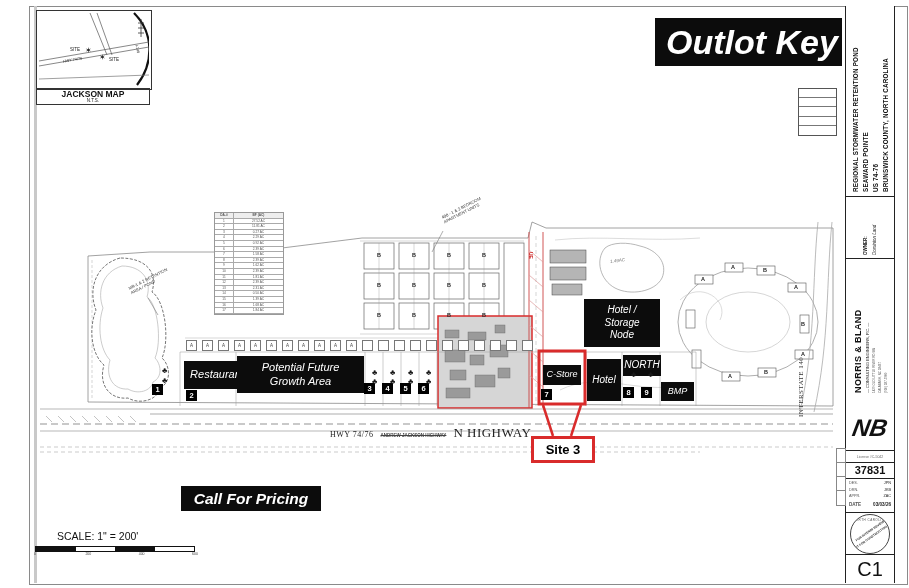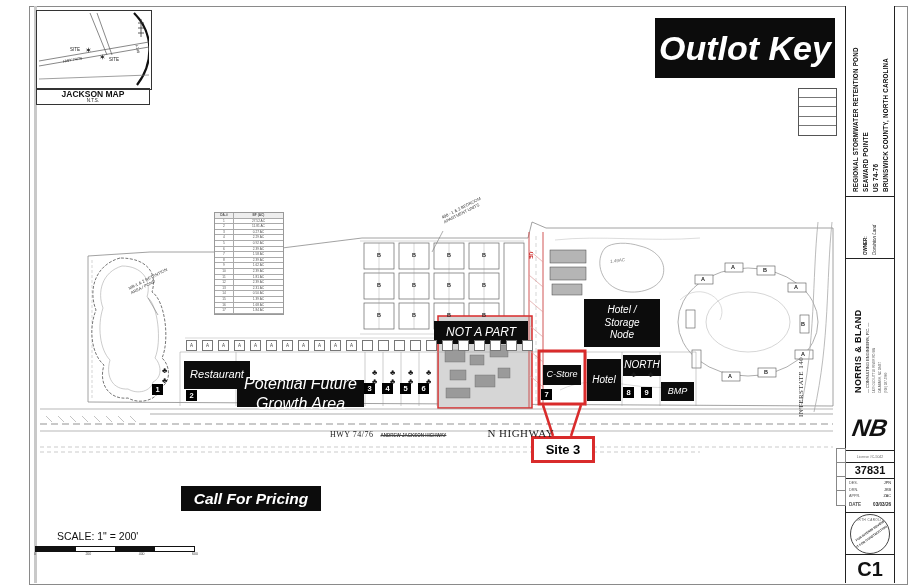--- a/index.html
+++ b/index.html
@@ -260,7 +260,7 @@
     <div class="t2">N.T.S.</div>
   </div>
 
-  <div class="blk bold" style="left:655px;top:18px;width:180px;height:60px;font-size:34px;">Outlot Key</div>
+  <div class="blk bold" style="left:655px;top:18px;width:180px;height:48px;font-size:34px;padding-left:7px;">Outlot Key</div>
 
   <div id="rev-strip">
     <div></div>

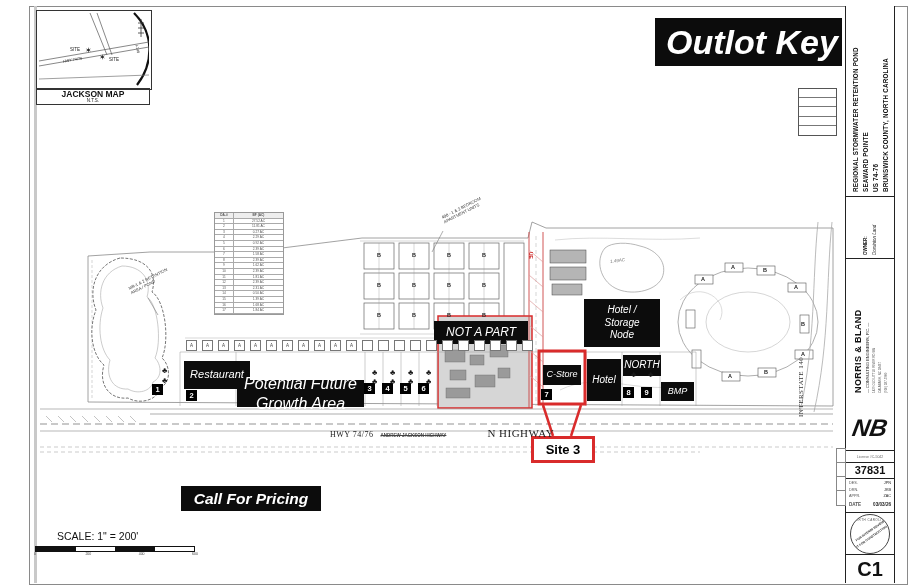--- a/index.html
+++ b/index.html
@@ -358,7 +358,6 @@
 
   <div class="blk" style="left:184px;top:361px;width:66px;height:28px;font-size:11px;">Restaurant</div>
   <div class="blk" style="left:237px;top:356px;width:127px;height:27px;font-size:16px;padding:0 6px;box-sizing:border-box;margin-top:24px;">Potential Future Growth Area</div>
-  <div class="blk" style="left:434px;top:321px;width:94px;height:23px;font-size:12px;">NOT A PART</div>
   <div class="blk" style="left:543px;top:365px;width:38px;height:20px;font-size:9px;">C-Store</div>
   <div class="blk" style="left:587px;top:359px;width:34px;height:42px;font-size:10px;">Hotel</div>
   <div class="blk" style="left:623px;top:355px;width:38px;height:21px;font-size:10px;">NORTH</div>

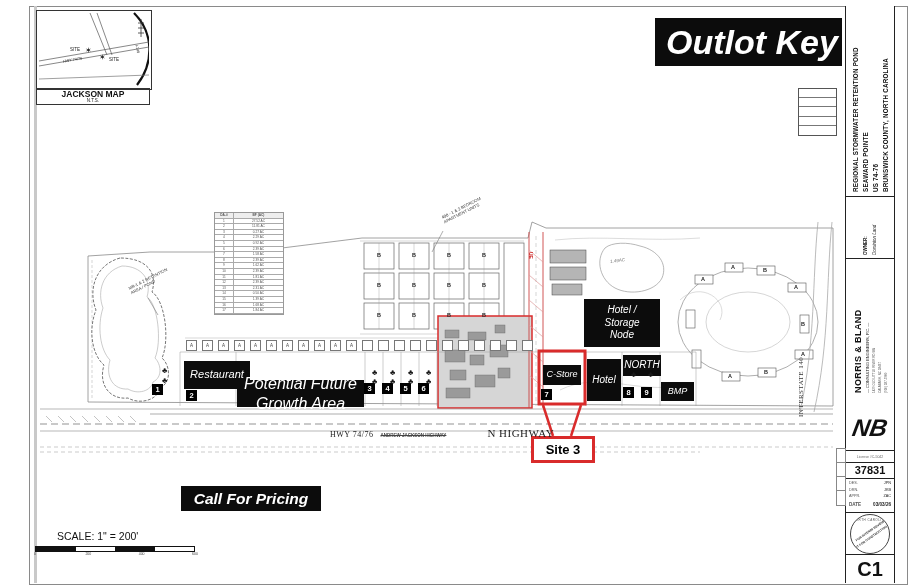--- a/index.html
+++ b/index.html
@@ -357,7 +357,7 @@
   </div>
 
   <div class="blk" style="left:184px;top:361px;width:66px;height:28px;font-size:11px;">Restaurant</div>
-  <div class="blk" style="left:237px;top:356px;width:127px;height:27px;font-size:16px;padding:0 6px;box-sizing:border-box;margin-top:24px;">Potential Future Growth Area</div>
+  <div class="blk" style="left:237px;top:356px;width:127px;height:37px;font-size:11px;padding:0 6px;box-sizing:border-box;">Potential Future Growth Area</div>
   <div class="blk" style="left:543px;top:365px;width:38px;height:20px;font-size:9px;">C-Store</div>
   <div class="blk" style="left:587px;top:359px;width:34px;height:42px;font-size:10px;">Hotel</div>
   <div class="blk" style="left:623px;top:355px;width:38px;height:21px;font-size:10px;">NORTH</div>

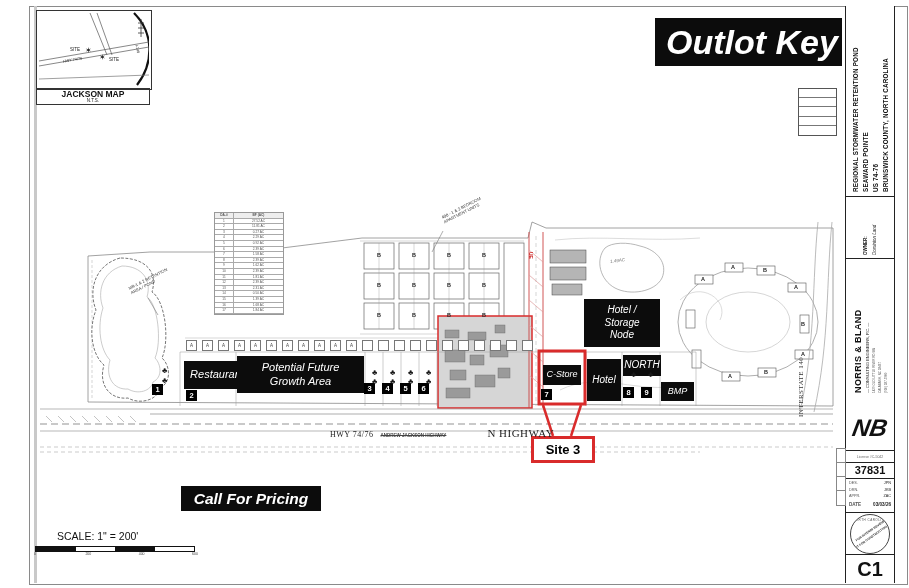--- a/index.html
+++ b/index.html
@@ -83,7 +83,7 @@
   #hwy-label .h1{font-size:8px;letter-spacing:0.5px;}
   #hwy-label .h2{font-size:4.5px;font-weight:bold;font-family:"Liberation Sans",sans-serif;
                  color:#444;text-decoration:line-through;margin:0 3px;}
-  #hwy-label .h3{font-size:11px;letter-spacing:0.5px;margin-left:34px;}
+  #hwy-label .h3{font-size:13px;letter-spacing:0.5px;}
   #interstate{position:absolute;left:797px;top:322px;width:13px;height:95px;
               font-family:"Liberation Serif",serif;font-size:7px;letter-spacing:0.5px;color:#333;}
   #acreage{position:absolute;left:610px;top:258px;font-size:4.5px;font-style:italic;color:#777;transform:rotate(-8deg);}

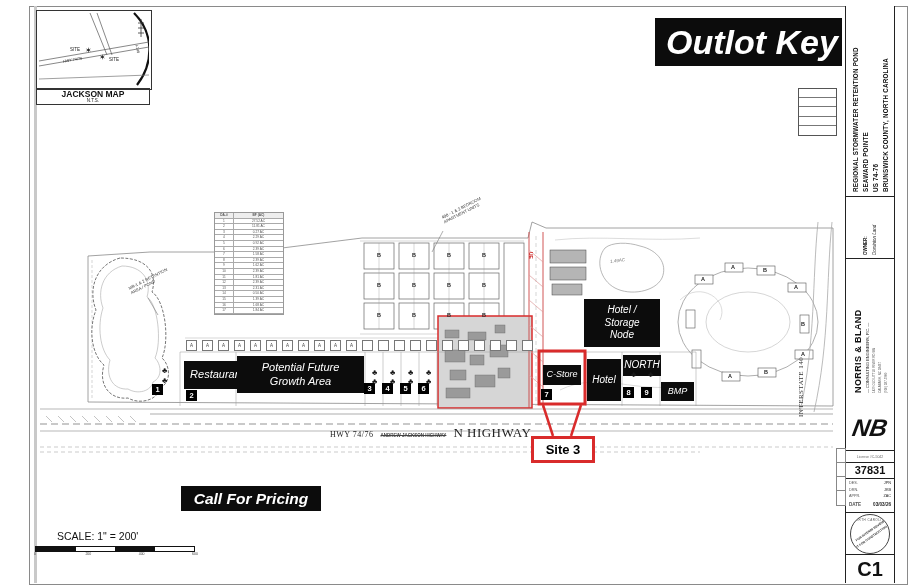--- a/index.html
+++ b/index.html
@@ -73,7 +73,7 @@
       font-size:3.2px;font-weight:bold;color:#333;transform:rotate(-35deg);}
   #seal-circle .d1{top:14px;}
   #seal-circle .d2{top:21px;}
-  #sb-sheet{top:548px;height:29px;font-size:20px;font-weight:bold;text-align:center;line-height:28px;}
+  #sb-sheet{top:548px;height:29px;font-size:20px;font-weight:normal;text-align:center;line-height:28px;}
   #mini-strip{position:absolute;left:836px;top:448px;width:8px;height:56px;border:0.5px solid #888;}
   #mini-strip div{height:13px;border-bottom:0.5px solid #888;}
   

